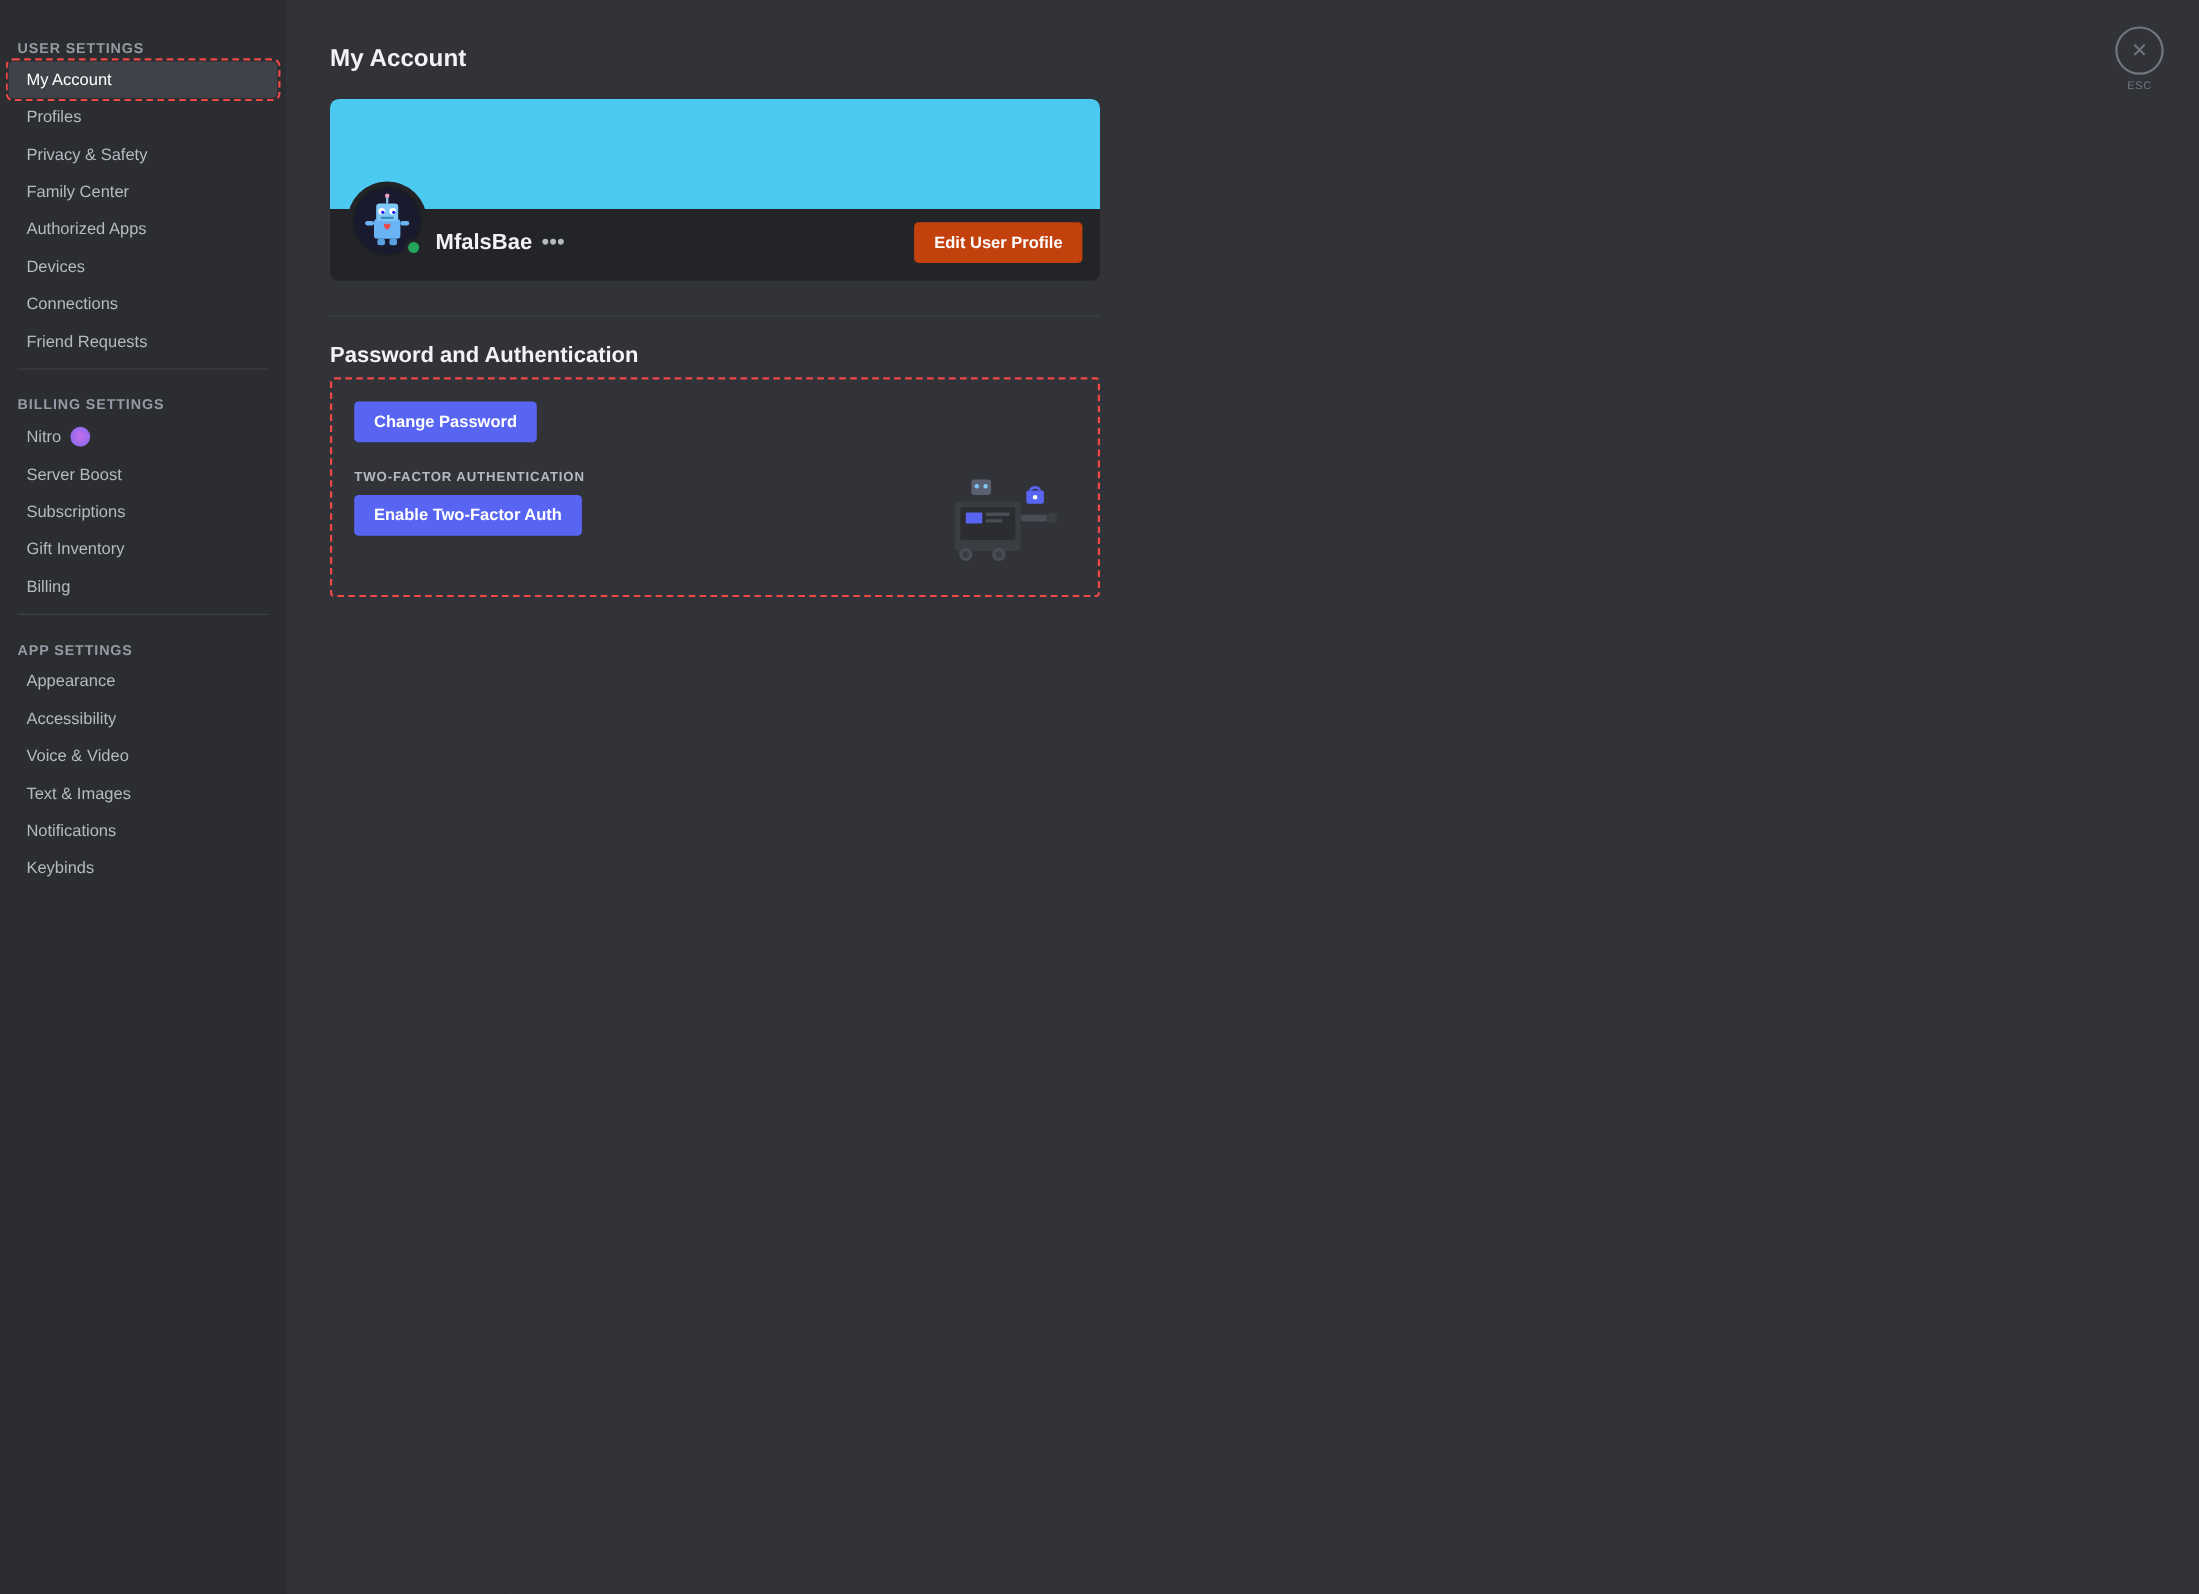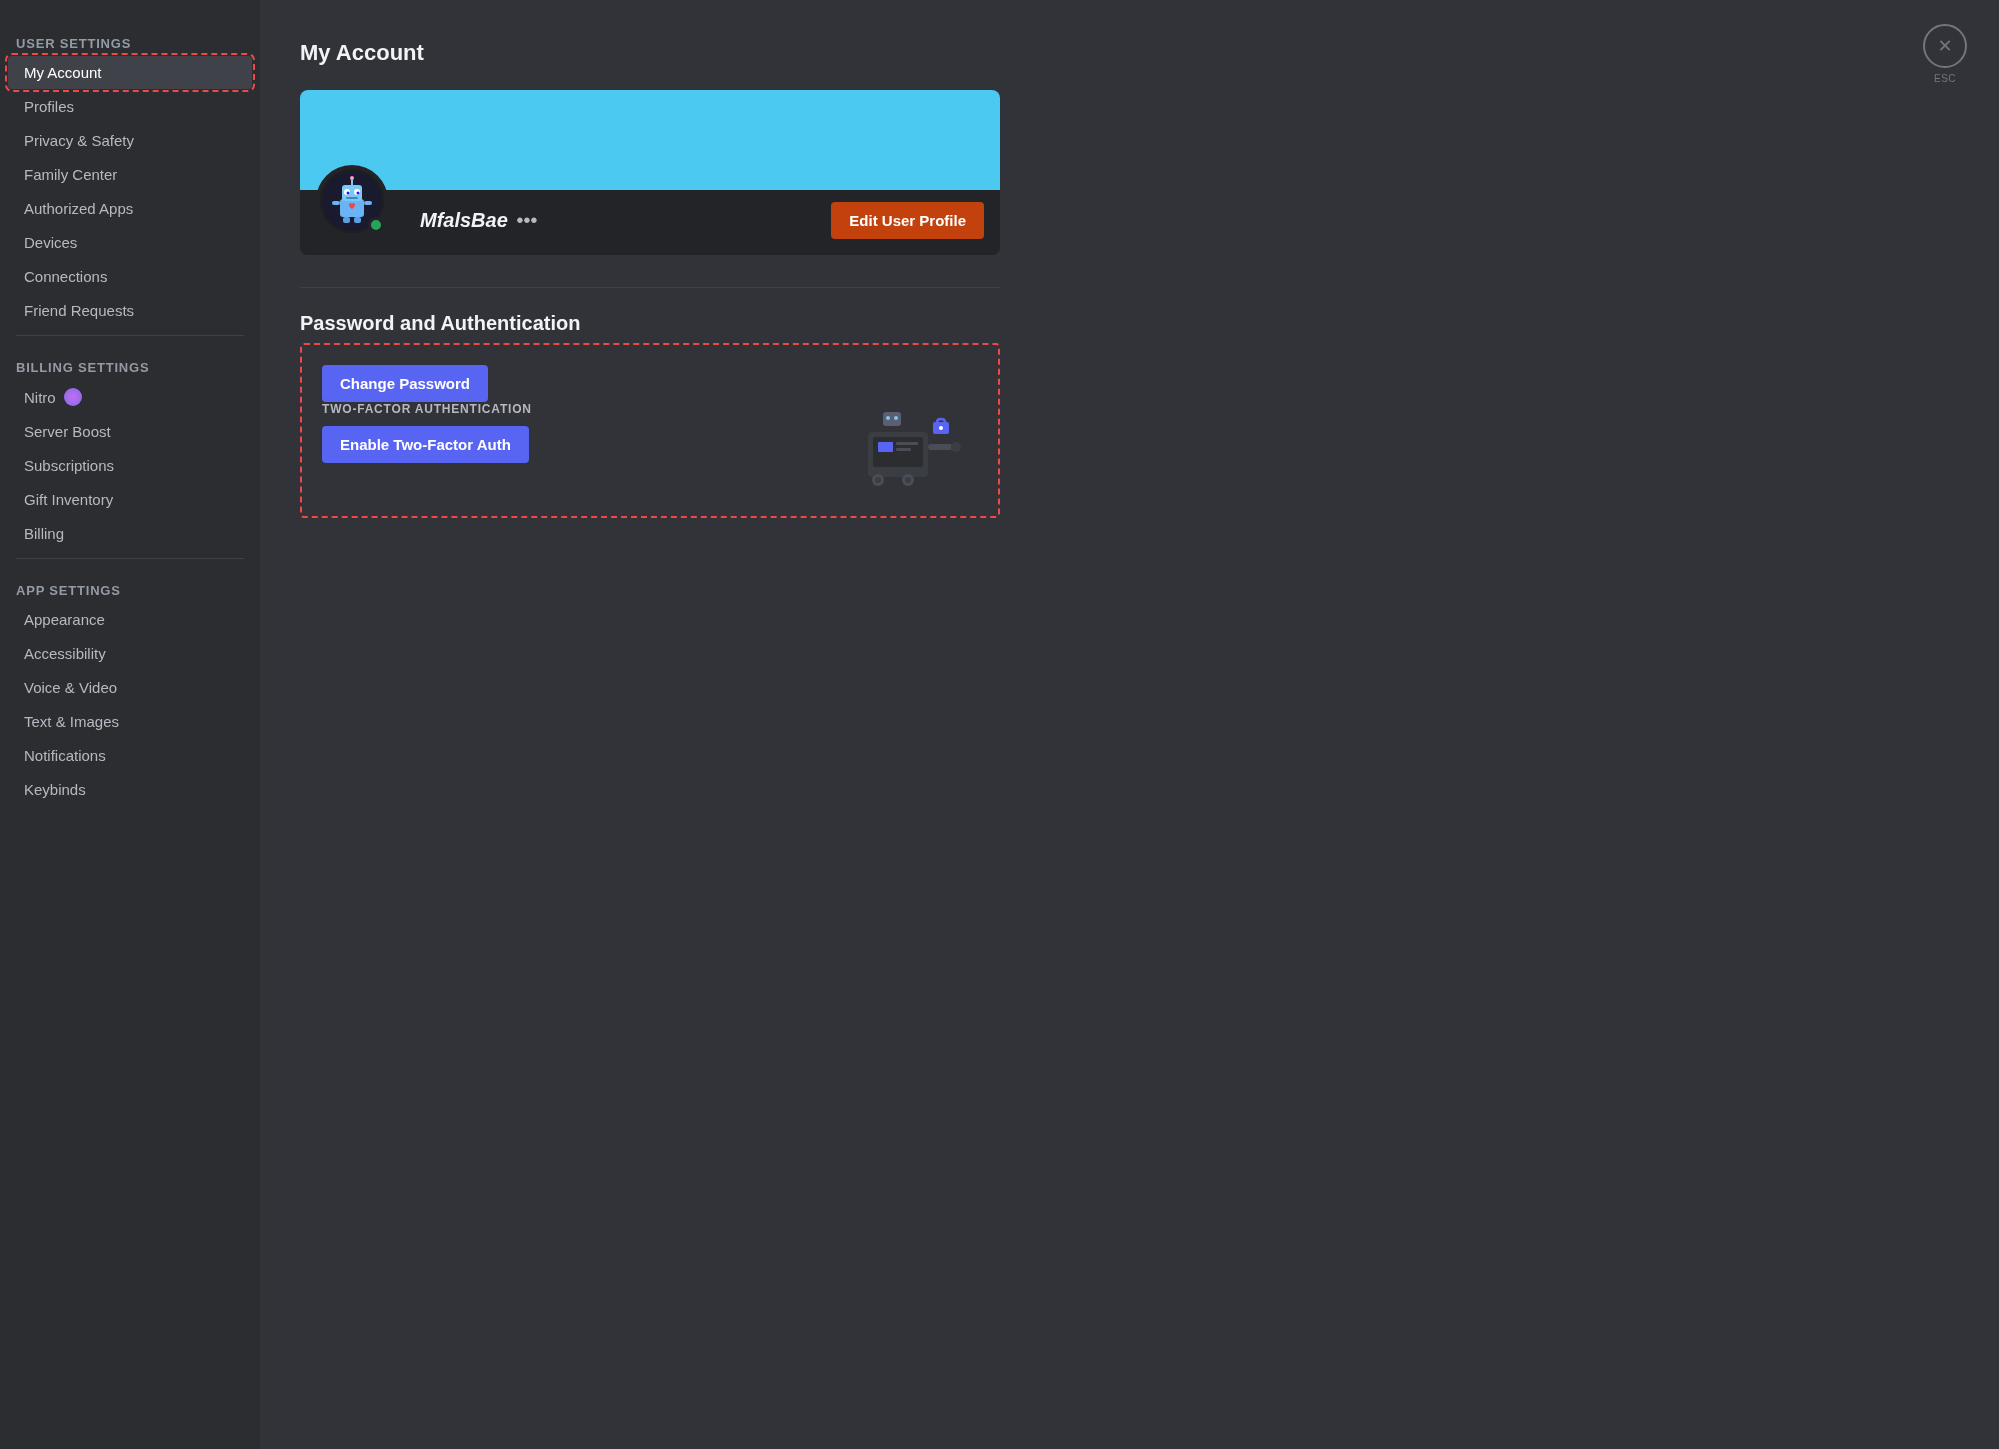--- a/index.html
+++ b/index.html
@@ -126,9 +126,8 @@
     .profile-left {
       display: flex;
       align-items: center;
-      gap: 24px;
+      gap: 0;
       position: relative;
-      font-style: italic;
     }
     .avatar-wrapper {
       position: relative;

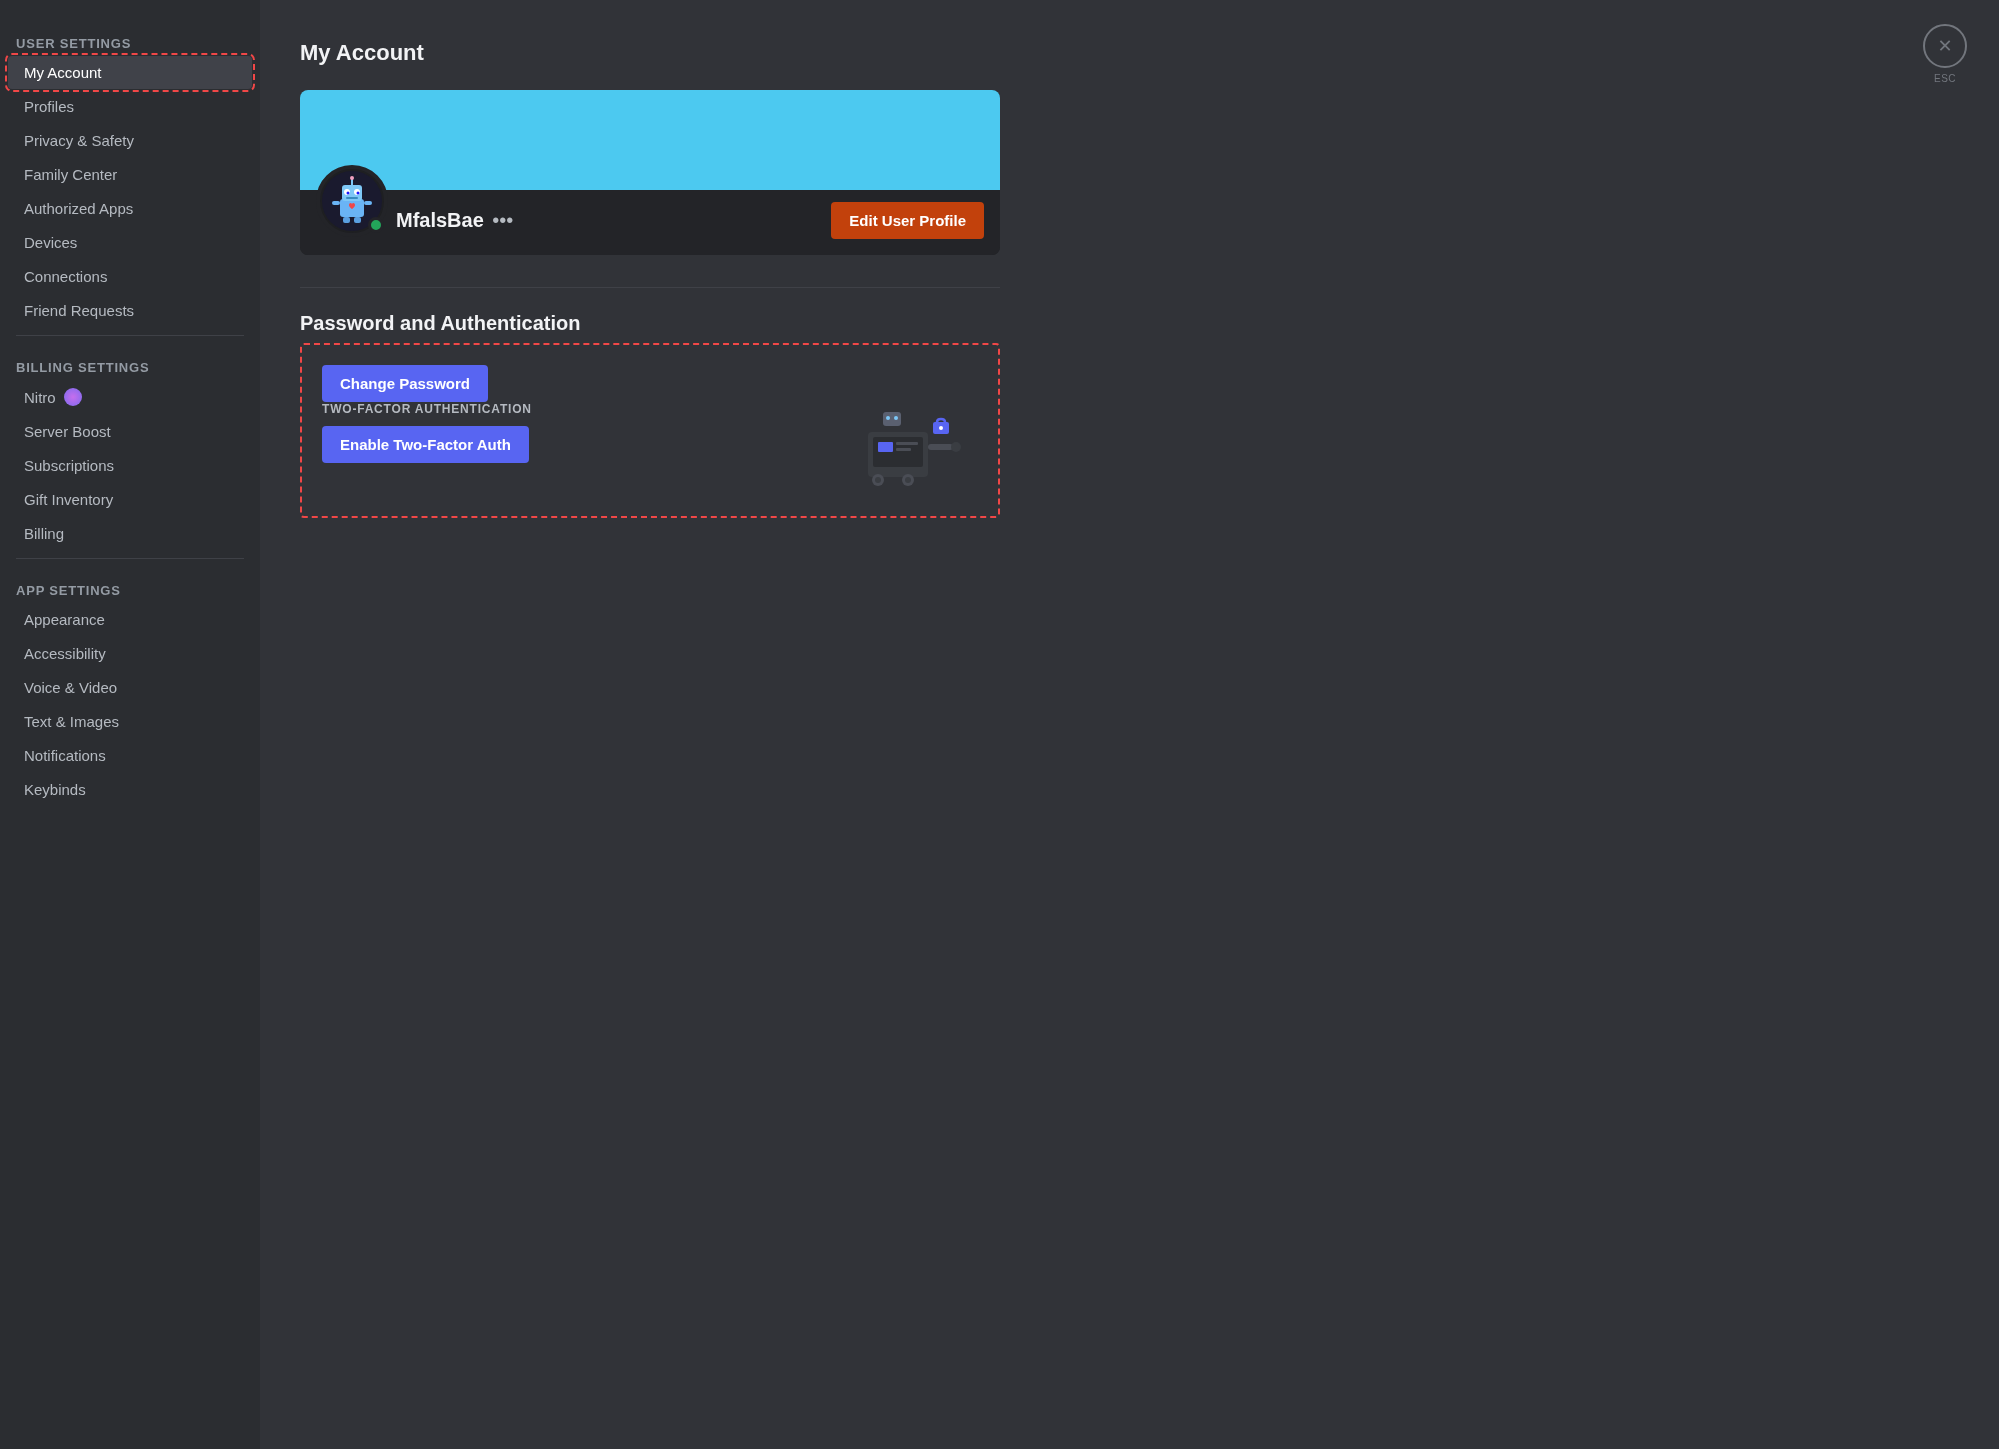--- a/index.html
+++ b/index.html
@@ -205,6 +205,7 @@
       font-size: 15px;
       font-weight: 600;
       cursor: pointer;
+      margin-bottom: 24px;
     }
     .sub-section-title {
       font-size: 12px;

